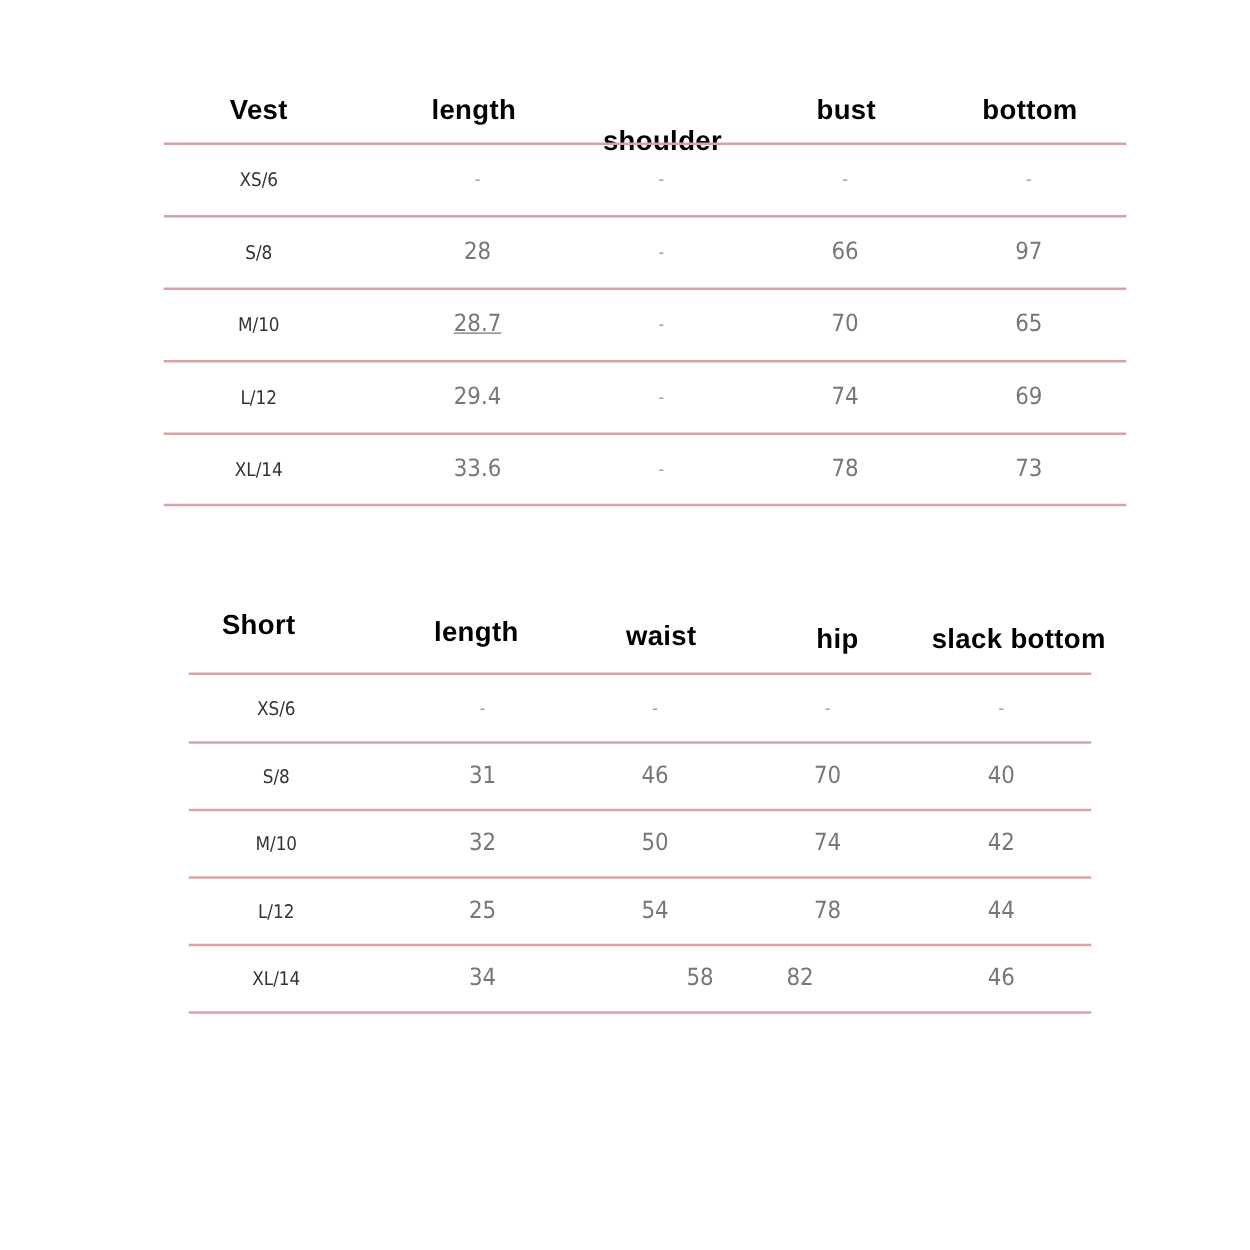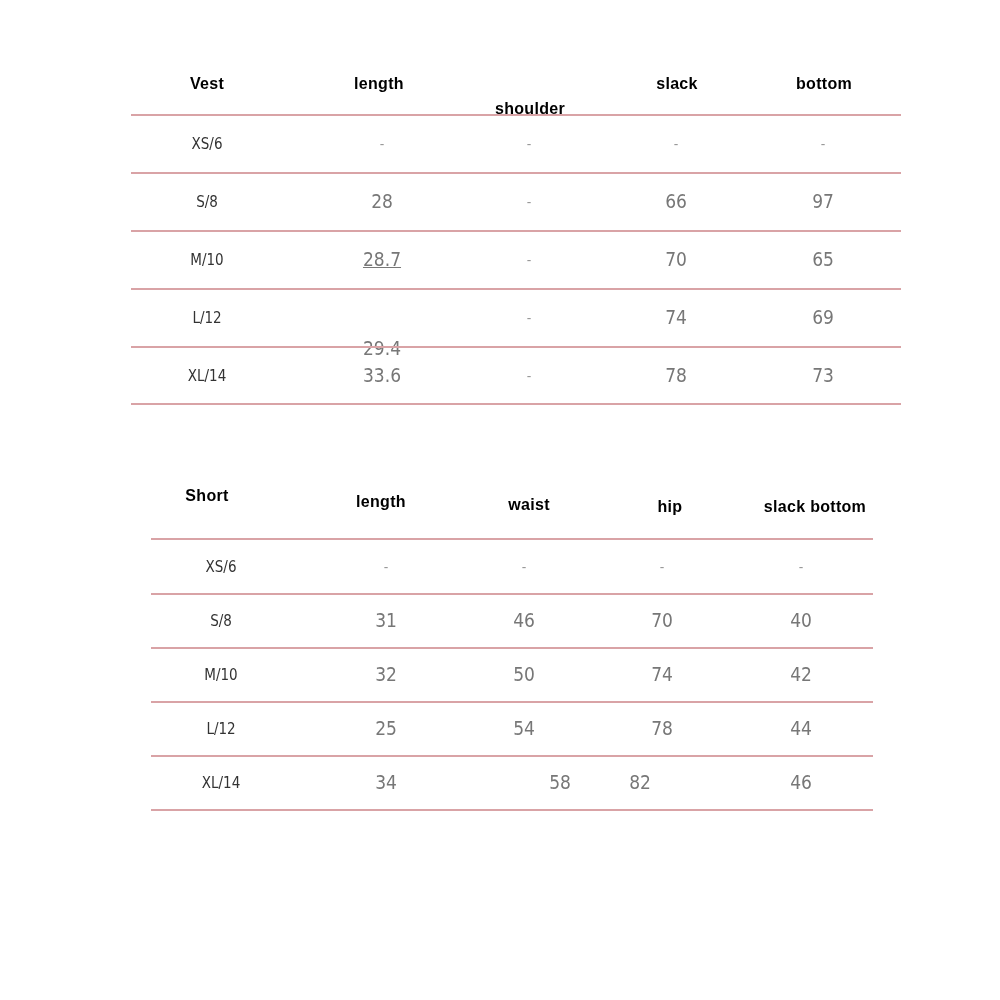--- a/index.html
+++ b/index.html
@@ -4,7 +4,7 @@
   <style>
     html, body { margin: 0; padding: 0; background: #ffffff; }
     body { width: 1000px; height: 1000px; position: relative; overflow: hidden; font-family: "Liberation Sans", sans-serif; }
-    .hdr { position: absolute; font-family: "Liberation Sans", sans-serif; font-weight: bold; font-size: 16px; color: #000; transform: translateX(-50%); white-space: nowrap; letter-spacing: 0.3px; }
+    .hdr { position: absolute; font-family: "Liberation Sans", sans-serif; font-weight: bold; font-size: 22px; color: #000; transform: translateX(-50%); white-space: nowrap; letter-spacing: 0.3px; }
     .line { position: absolute; height: 2px; background: #d9a3a6; }
     .cell { position: absolute; transform: translateX(-50%); white-space: nowrap; font-family: "DejaVu Sans Condensed", "DejaVu Sans", sans-serif; }
     .size { font-size: 15px; color: #333; }

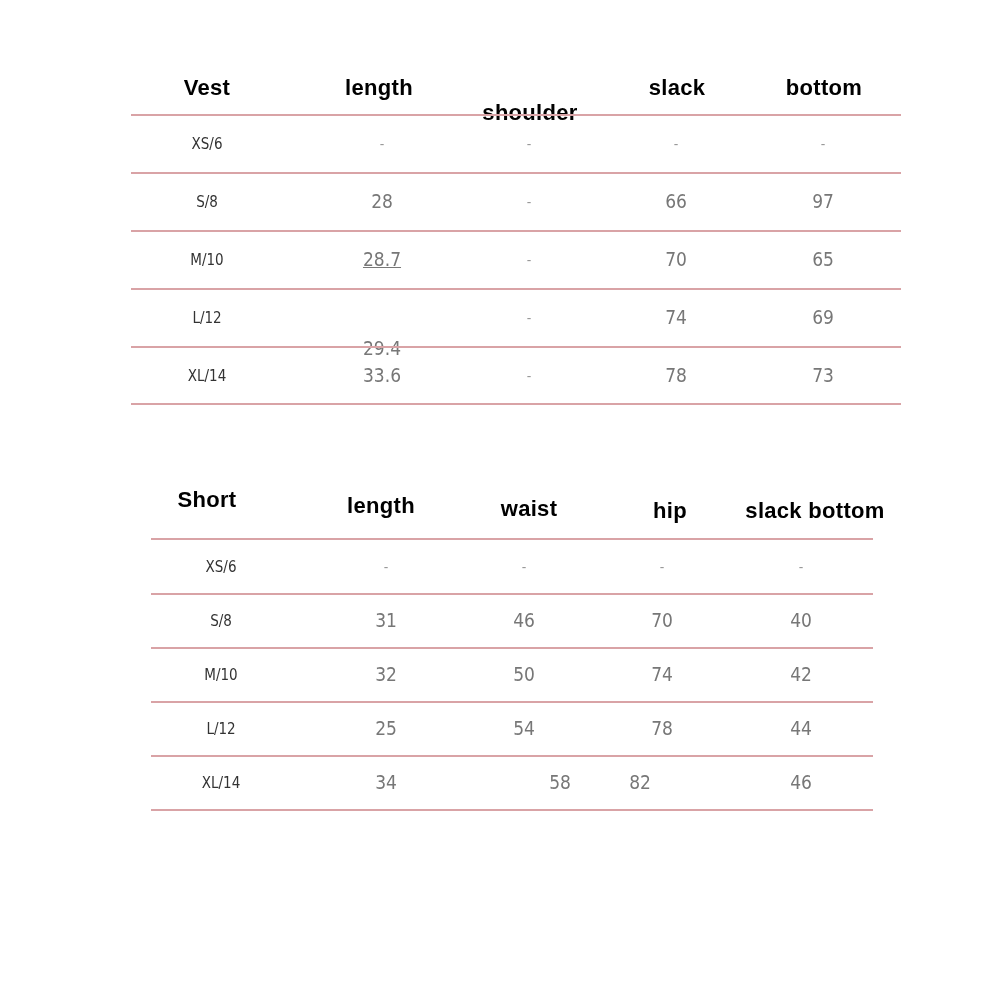--- a/index.html
+++ b/index.html
@@ -18,7 +18,7 @@
   <div class="hdr" style="left:207px; top:75px;">Vest</div>
   <div class="hdr" style="left:379px; top:75px;">length</div>
   <div class="hdr" style="left:530px; top:75px;margin-top:25px;">shoulder</div>
-  <div class="hdr" style="left:677px; top:75px;">slack</div>
+  <div class="hdr" style="left:677px; top:75px;">bust</div>
   <div class="hdr" style="left:824px; top:75px;">bottom</div>
   <div class="line" style="left:131px; top:114px; width:770px;"></div>
 

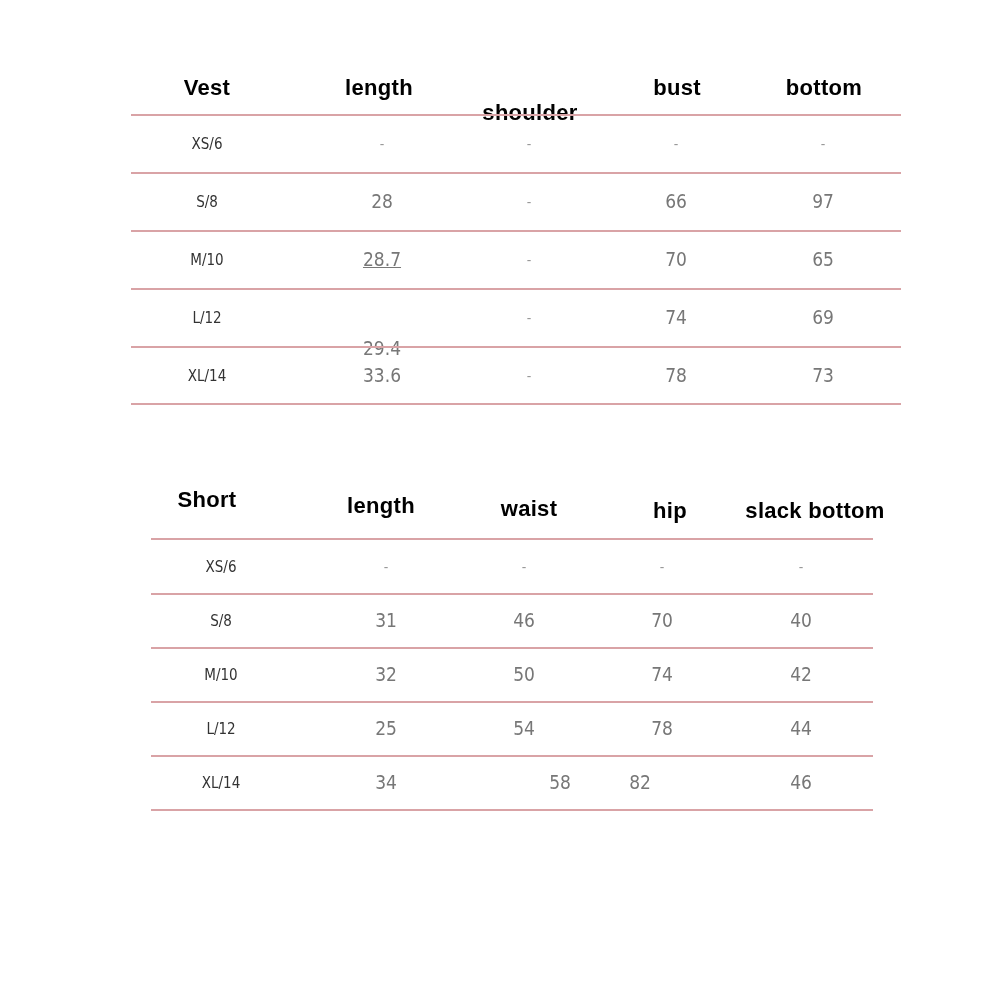--- a/index.html
+++ b/index.html
@@ -44,7 +44,7 @@
   <div class="line" style="left:131px; top:288px; width:770px;"></div>
 
   <div class="cell size" style="left:207px; top:309px;">L/12</div>
-  <div class="cell val" style="left:382px; top:306px;margin-top:31px;">29.4</div>
+  <div class="cell val" style="left:382px; top:306px;">29.4</div>
   <div class="cell dash" style="left:529px; top:310px;">-</div>
   <div class="cell val" style="left:676px; top:306px;">74</div>
   <div class="cell val" style="left:823px; top:306px;">69</div>

